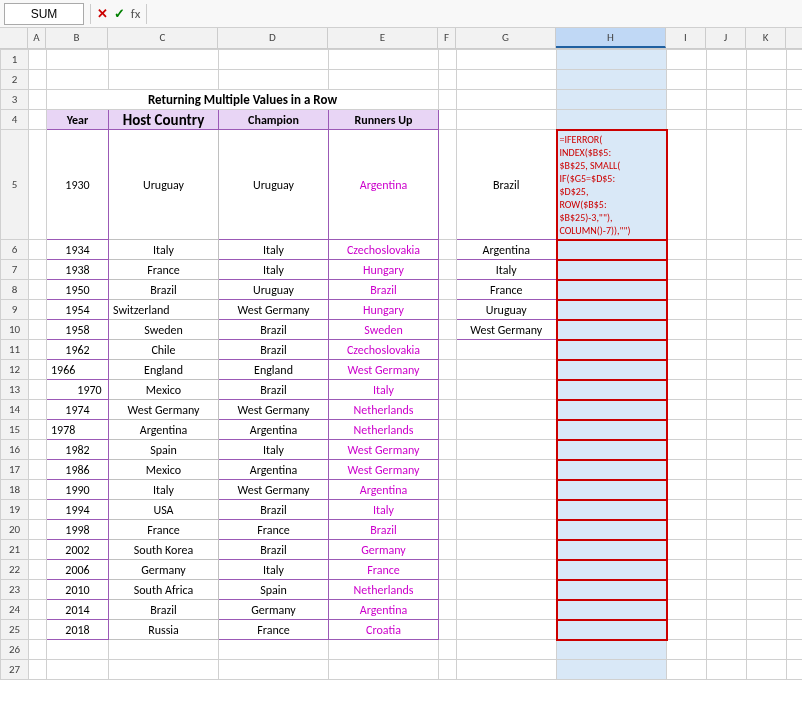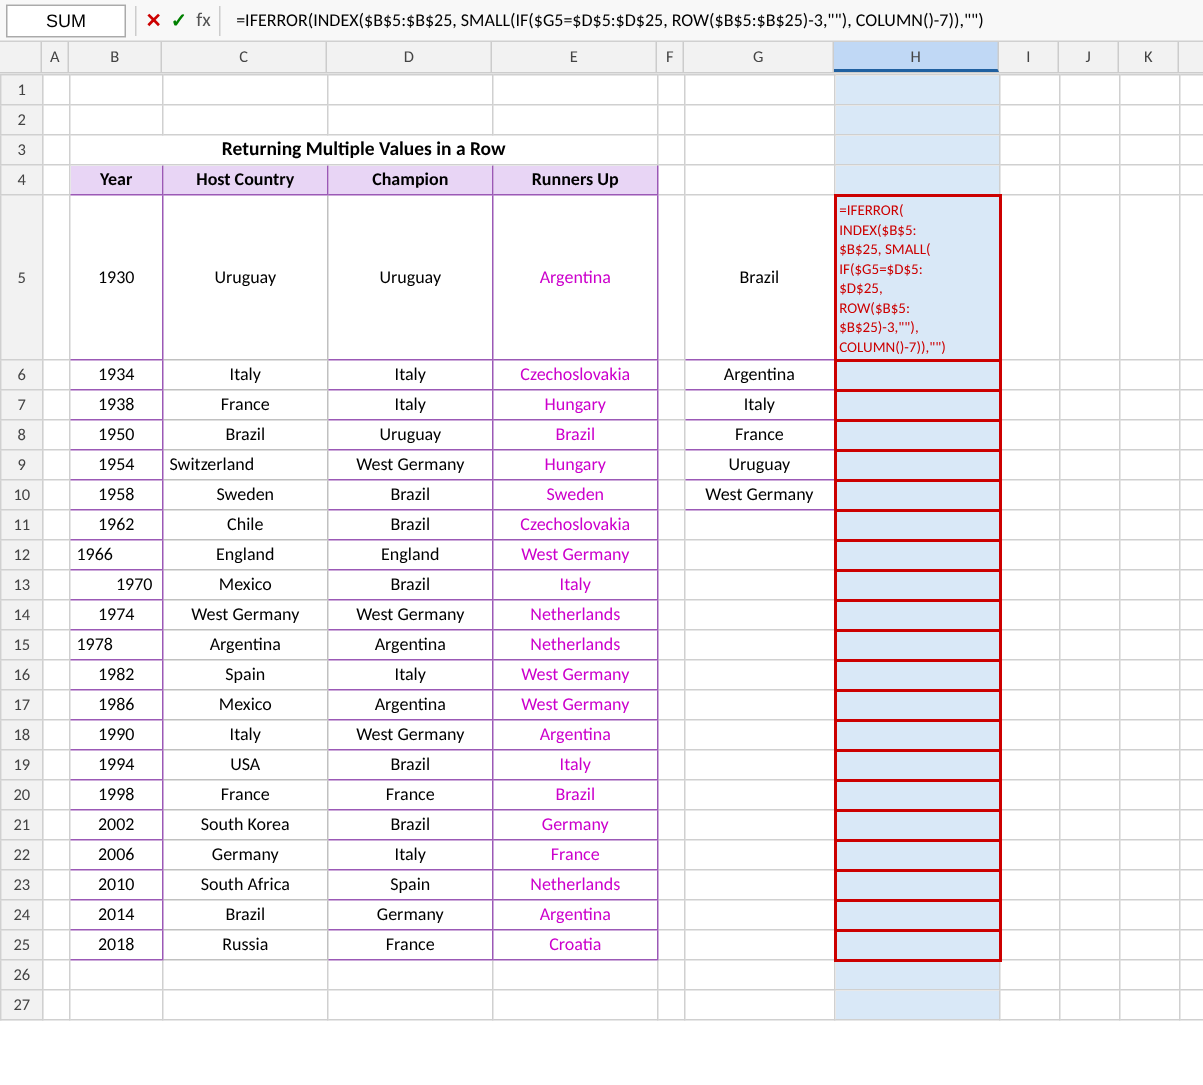--- a/index.html
+++ b/index.html
@@ -146,7 +146,6 @@
     <span class="formula-icon">fx</span>
   </div>
   <div class="formula-divider"></div>
-  <input class="formula-input" value="=IFERROR(INDEX($B$5:$B$25, SMALL(IF($G5=$D$5:$D$25, ROW($B$5:$B$25)-3,&quot;&quot;), COLUMN()-7)),&quot;&quot;)" style="">
 </div>
 
 <div class="col-headers">

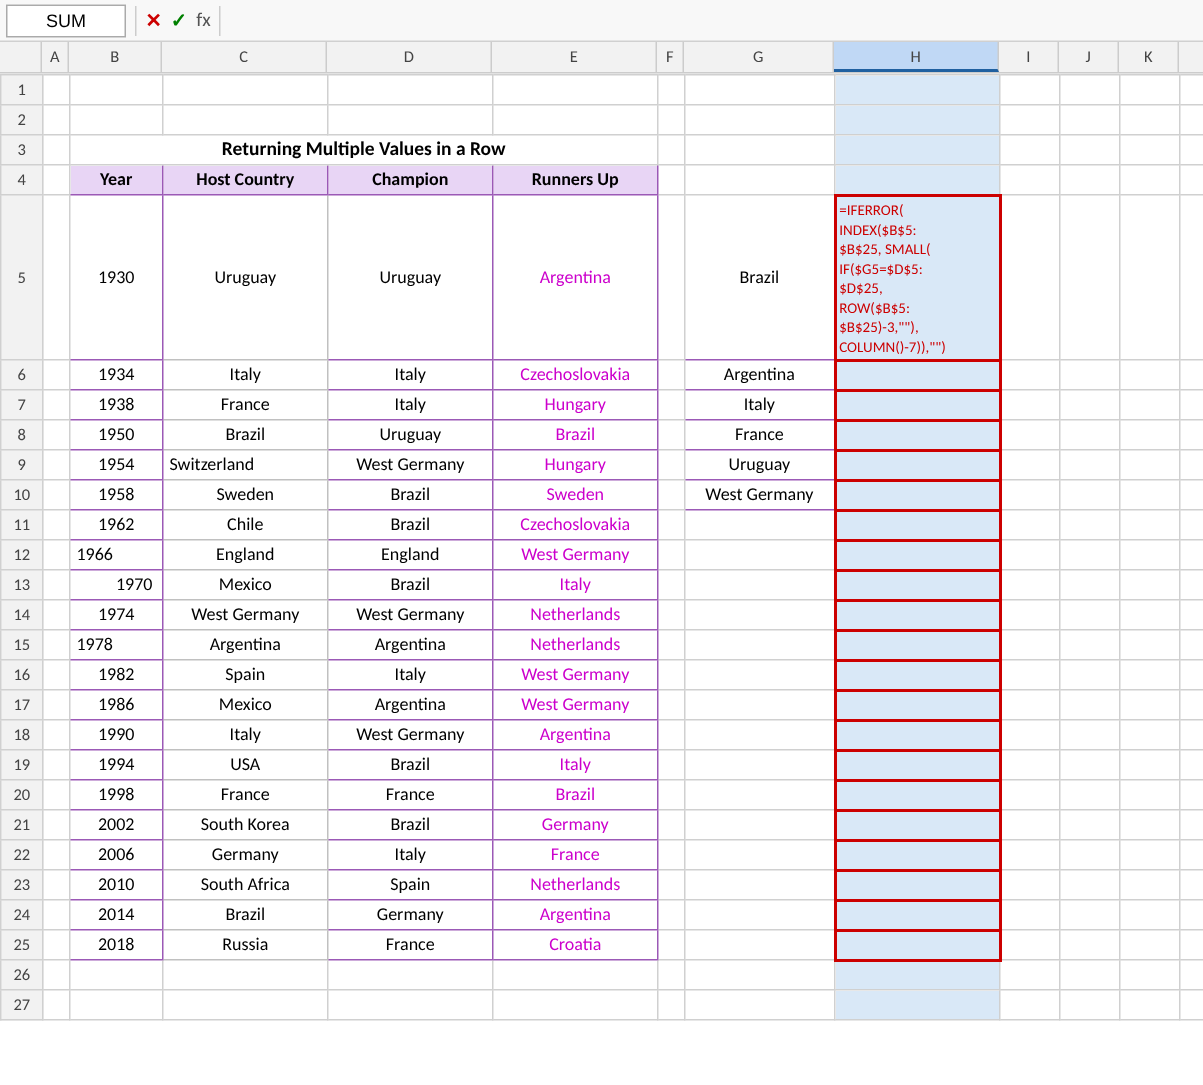--- a/index.html
+++ b/index.html
@@ -213,7 +213,7 @@
           <td class="row-num">4</td>
           <td class="cell col-a"></td>
           <td class="cell col-b data-header" style="border: 2px solid rgb(155, 89, 182); background: rgb(232, 213, 245); font-weight: bold; text-align: center; font-size: 12px;">Year</td>
-          <td class="cell col-c data-header" style="border: 2px solid rgb(155, 89, 182); background: rgb(232, 213, 245); font-weight: bold; text-align: center; font-size: 12px;">Host Country</td>
+          <td class="cell col-c data-header" style="border: 2px solid rgb(155, 89, 182); background: rgb(232, 213, 245); font-weight: bold; text-align: center; font-size: 15px;">Host Country</td>
           <td class="cell col-d data-header" style="border: 2px solid rgb(155, 89, 182); background: rgb(232, 213, 245); font-weight: bold; text-align: center; font-size: 12px;">Champion</td>
           <td class="cell col-e data-header" style="border: 2px solid rgb(155, 89, 182); background: rgb(232, 213, 245); font-weight: bold; text-align: center; font-size: 12px;">Runners Up</td>
           <td class="cell col-f"></td>

